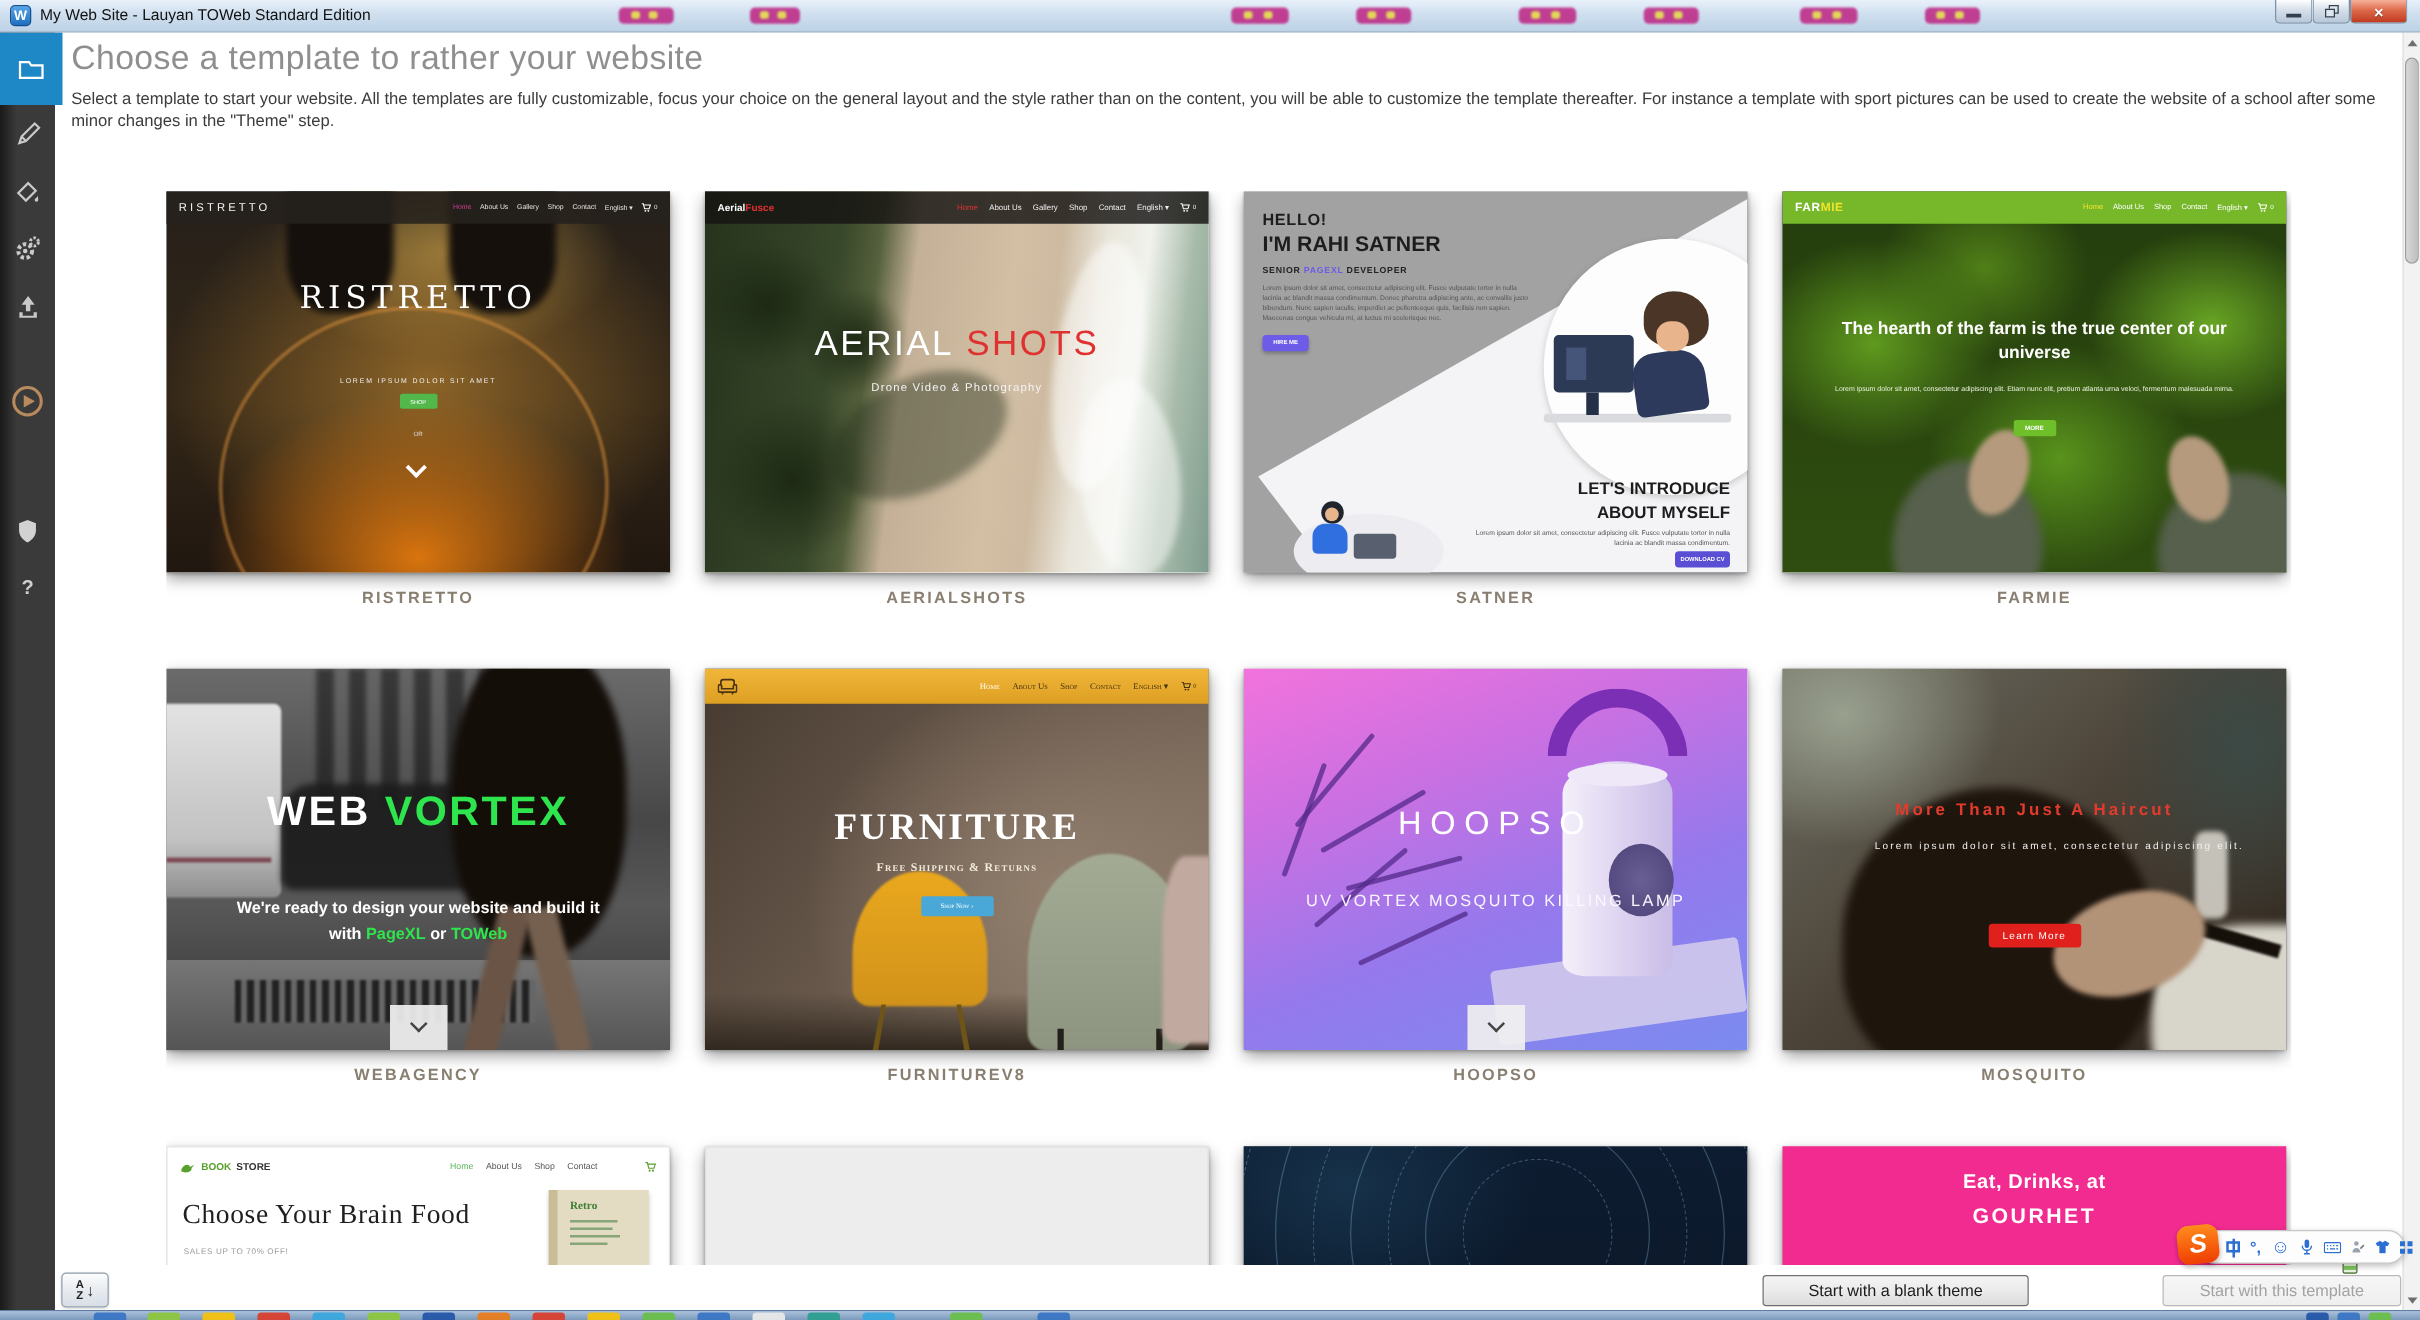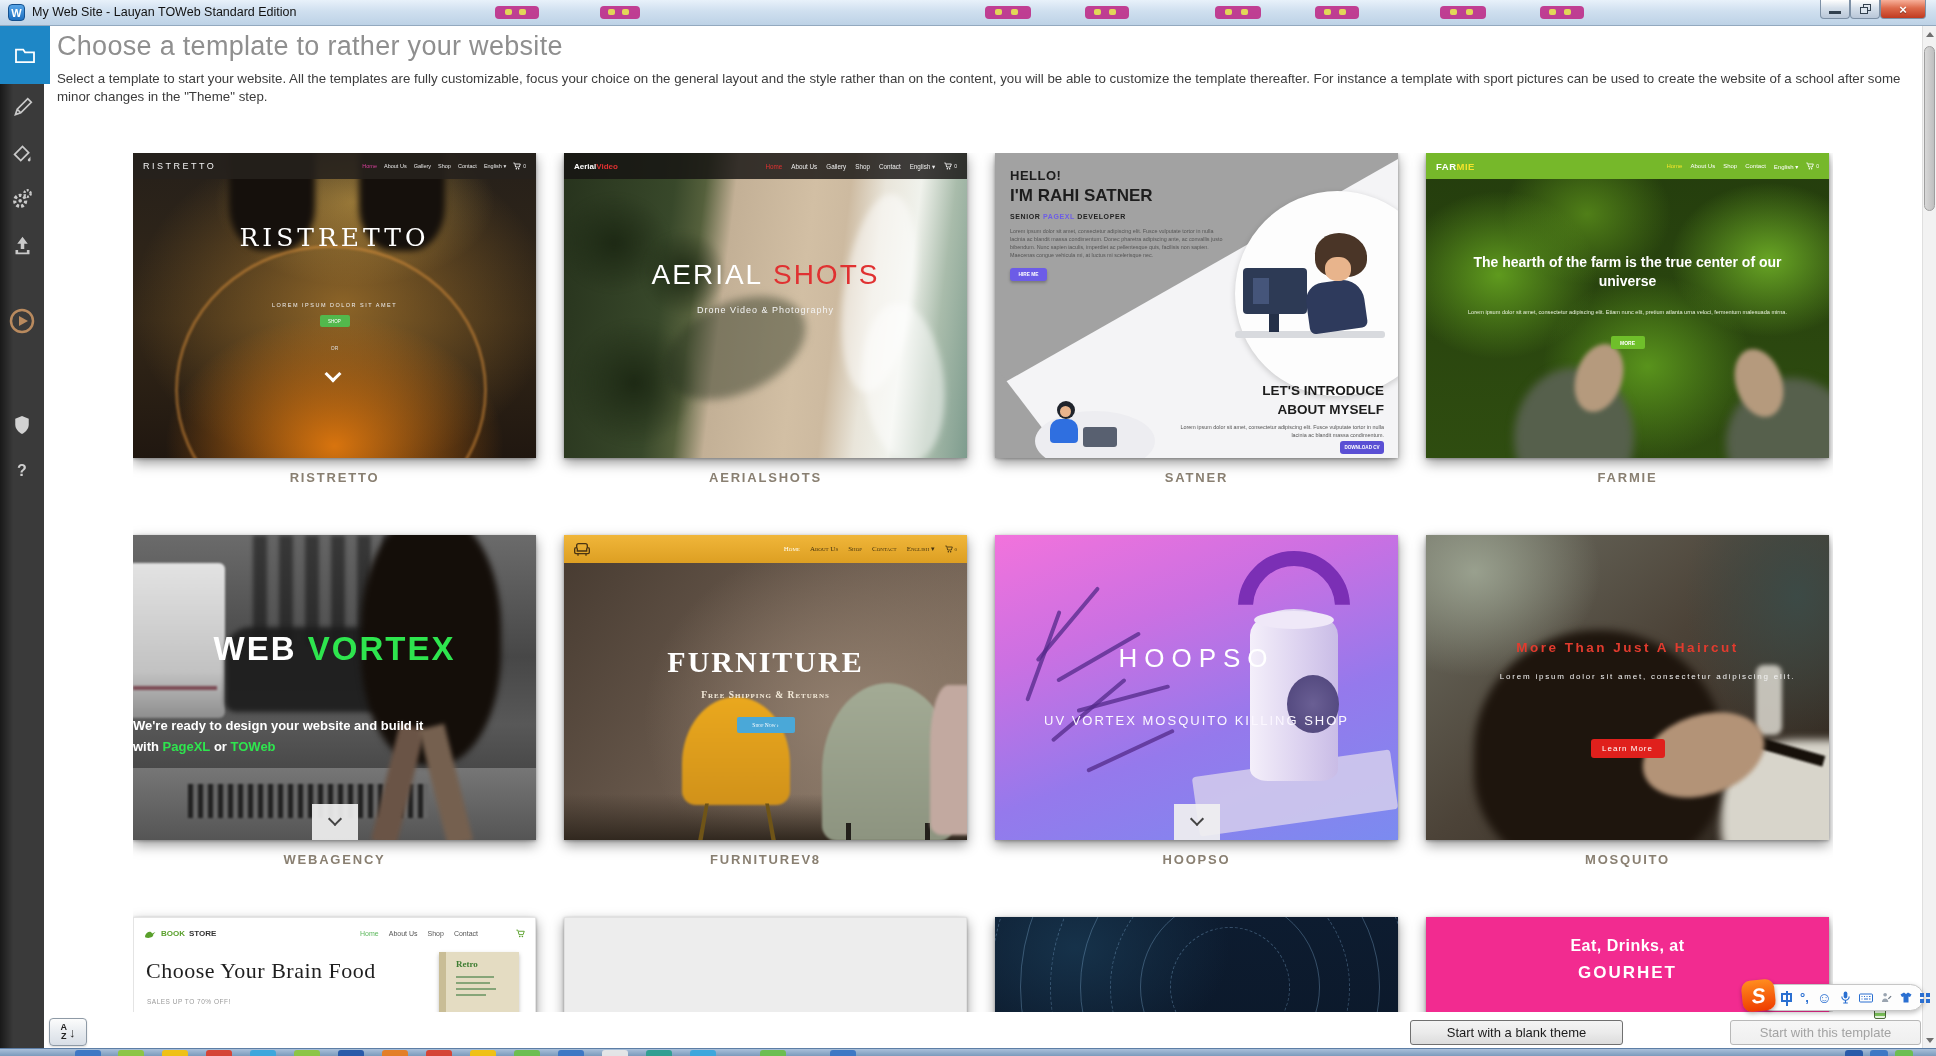--- a/index.html
+++ b/index.html
@@ -396,7 +396,7 @@
           <div class="art aer-foam" style="left:280px;top:40px;width:70px;height:200px;transform:rotate(8deg)"></div>
           <div class="art aer-foam" style="left:300px;top:150px;width:80px;height:160px;transform:rotate(-6deg)"></div>
           <div class="mini-nav aer-nav">
-            <span class="aer-logo"><b>Aerial</b><b style="color:#e03131">Video</b></span>
+            <span class="aer-logo"><b>Aerial</b><b style="color:#e03131">Fusce</b></span>
             <div class="mini-links aer-links">
               <span style="color:#e03131">Home</span>
               <span>About Us</span>

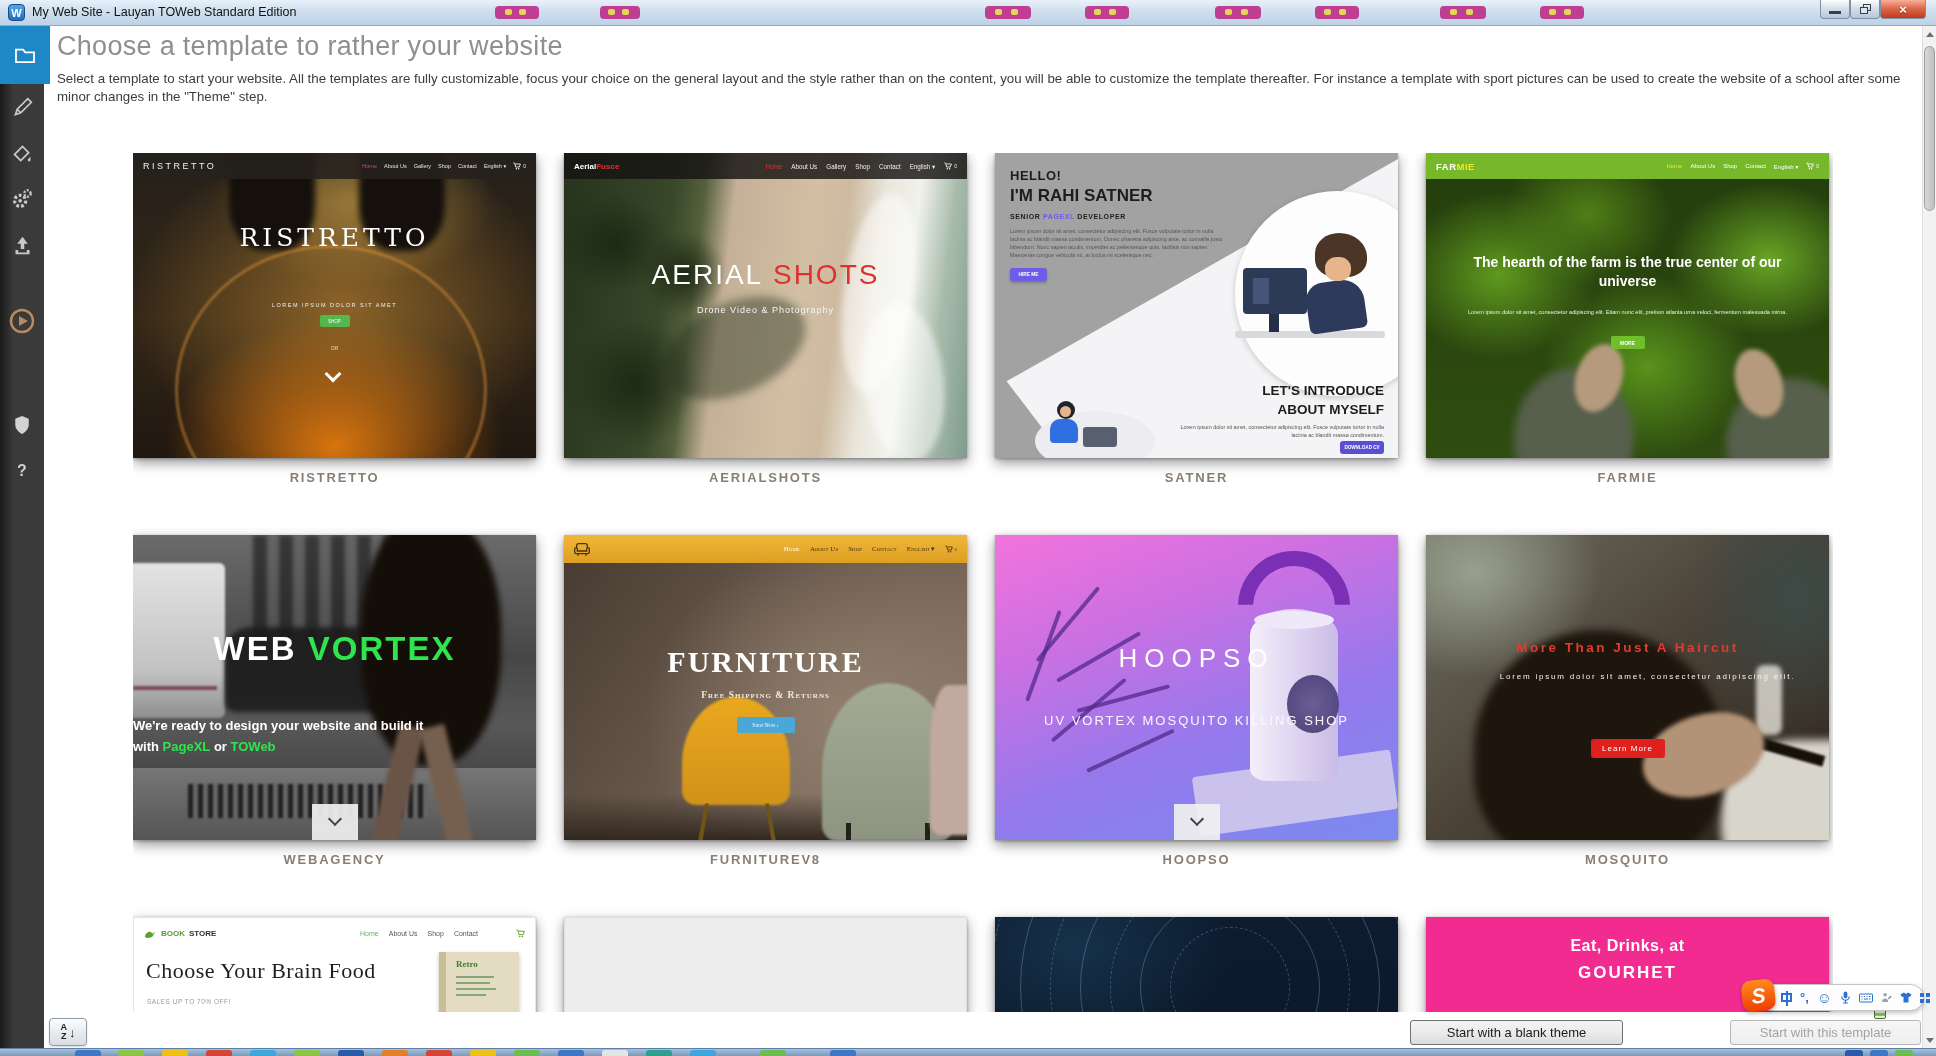--- a/index.html
+++ b/index.html
@@ -141,7 +141,7 @@
   .web-leg2 { left:300px; top:190px; width:26px; height:120px; background:#75604f; transform:rotate(-14deg); filter:blur(2px); }
   .web-title { top:95px; left:0; right:0; text-align:center; font-size:33px; font-weight:800; color:#fff; letter-spacing:2px; z-index:5; }
   .web-title b { color:#2ee54e; }
-  .web-sub { top:180px; left:0; right:0; font-size:13px; font-weight:bold; color:#fff; line-height:21px; z-index:5; }
+  .web-sub { top:180px; left:0; right:0; text-align:center; font-size:13px; font-weight:bold; color:#fff; line-height:21px; z-index:5; }
   .web-sub b { color:#2ee54e; }
 
   

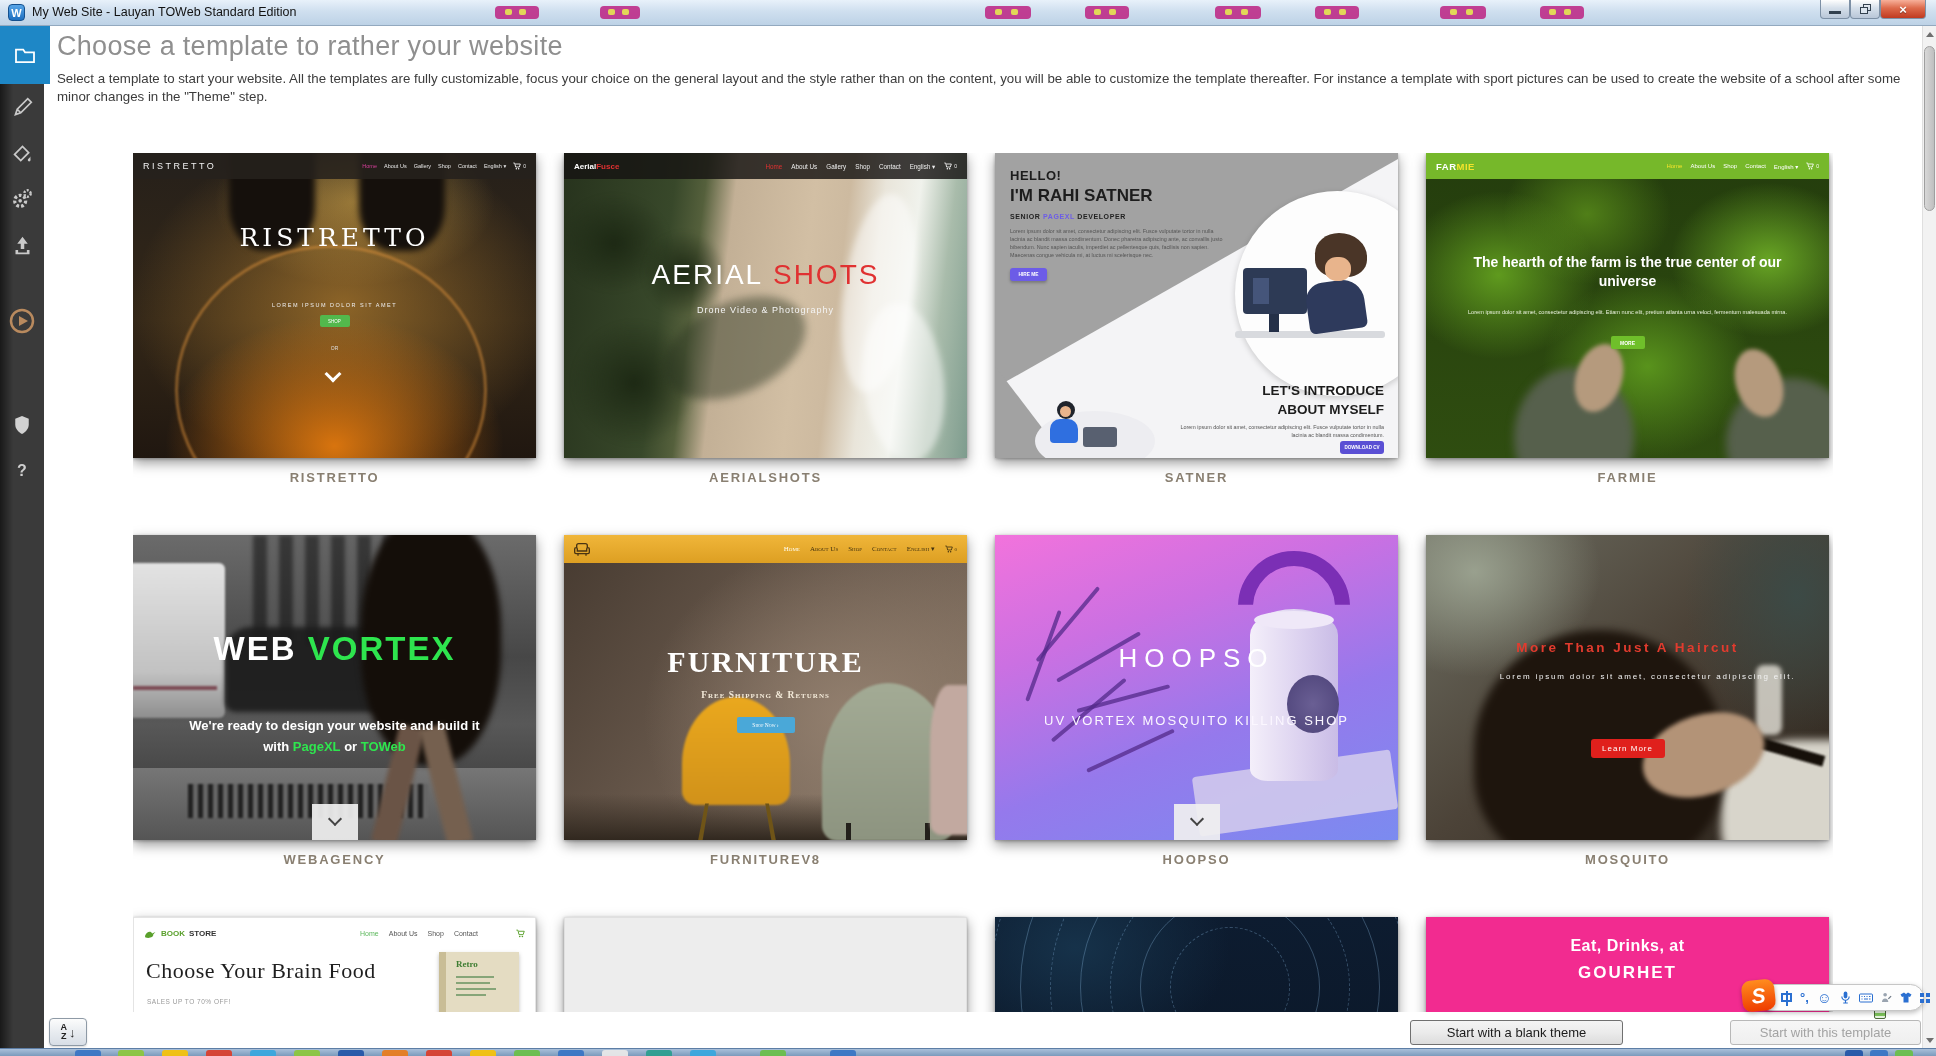--- a/index.html
+++ b/index.html
@@ -552,7 +552,7 @@
           <div class="art hoo-cyl"></div>
           <div class="art hoo-hole"></div>
           <div class="art hoo-title">HOOPSO</div>
-          <div class="art hoo-sub">UV VORTEX MOSQUITO KILLING SHOP</div>
+          <div class="art hoo-sub">UV VORTEX MOSQUITO KILLING LAMP</div>
           <div class="chevbox">
               <span class="chev"></span>
             </div>

